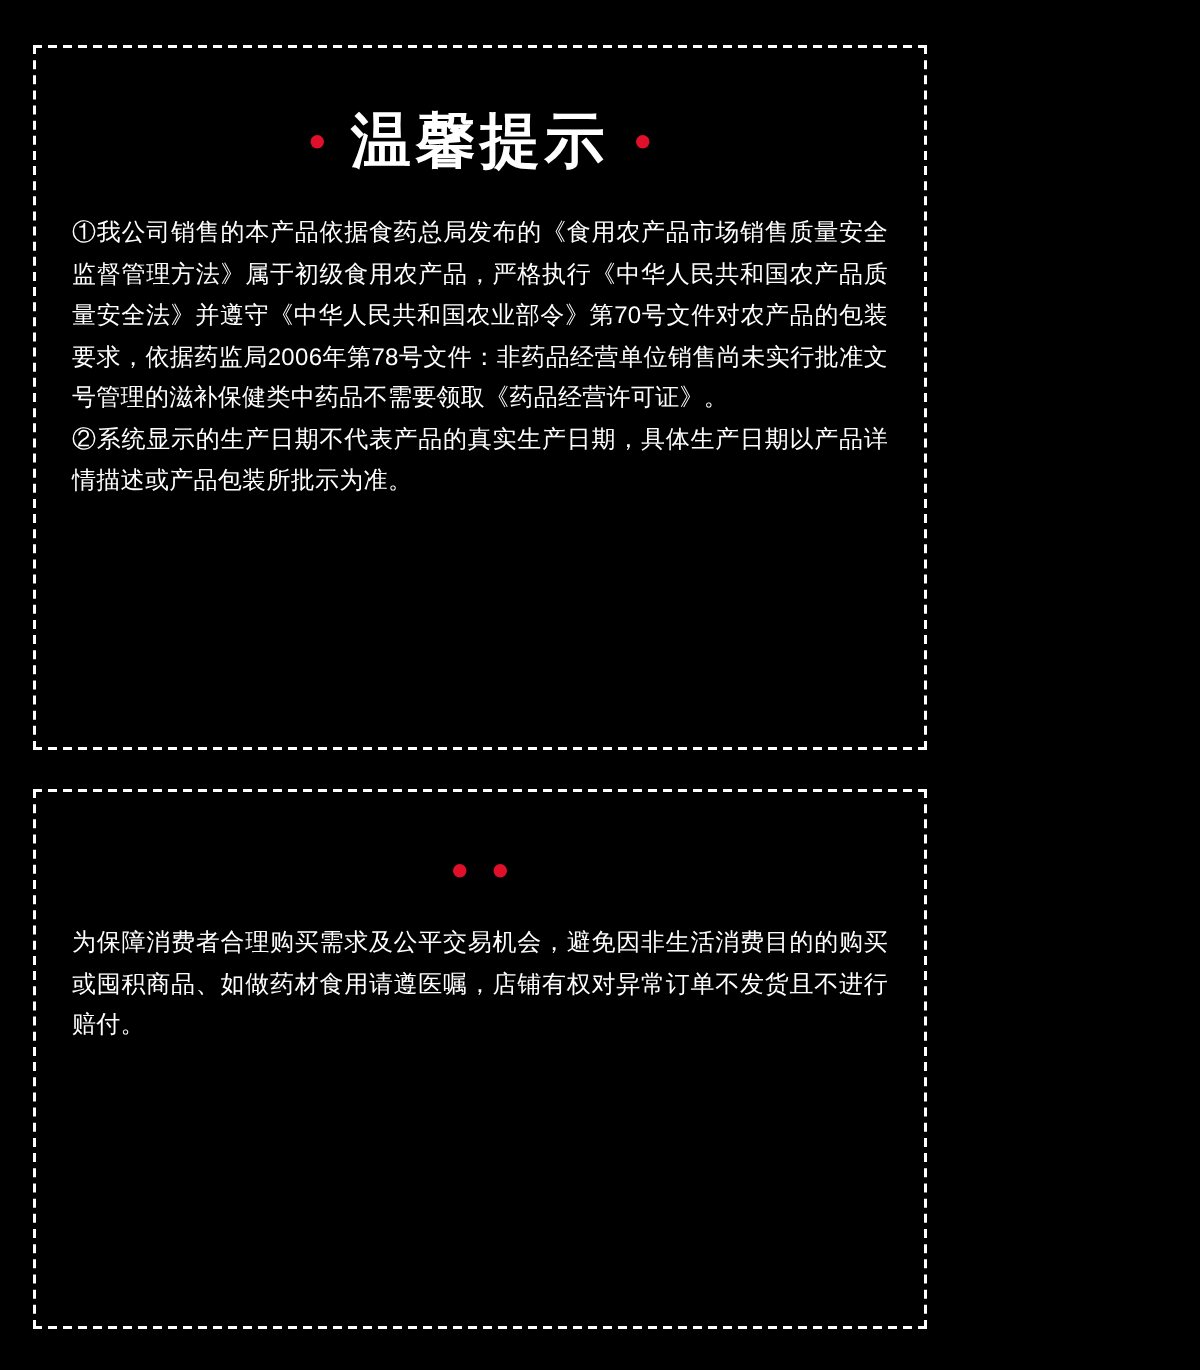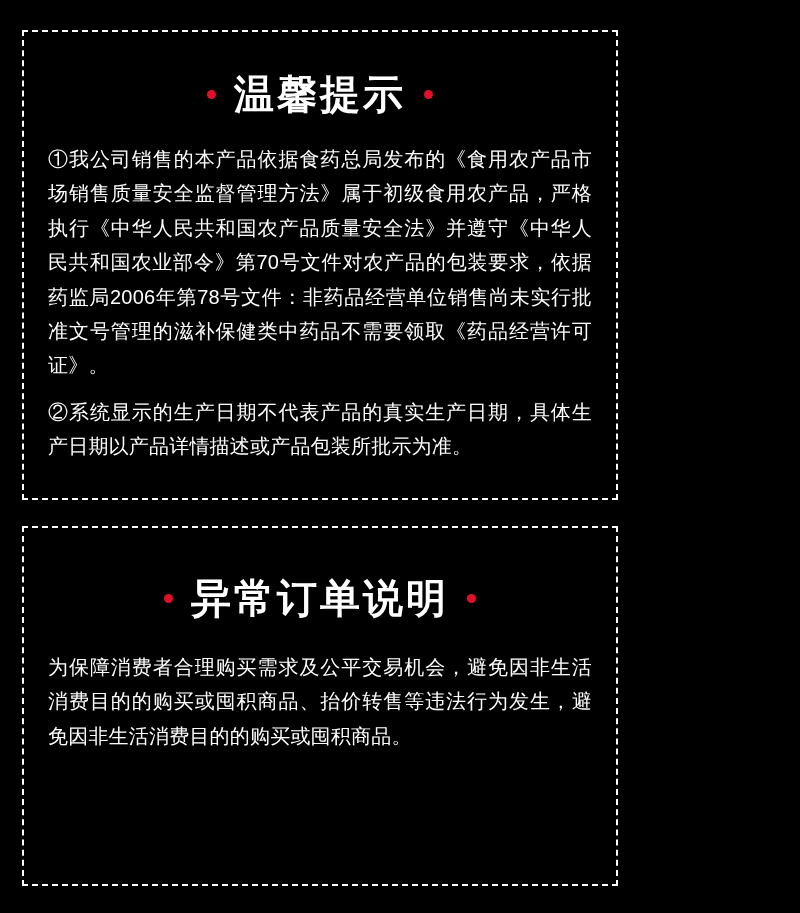--- a/index.html
+++ b/index.html
@@ -58,7 +58,7 @@
   .heading-2 { margin: 22px 0 30px 0; }
 
   .body-text {
-    font-size: 20px;
+    font-size: 16px;
     line-height: 1.72;
     color: #ffffff;
     letter-spacing: 0.2px;

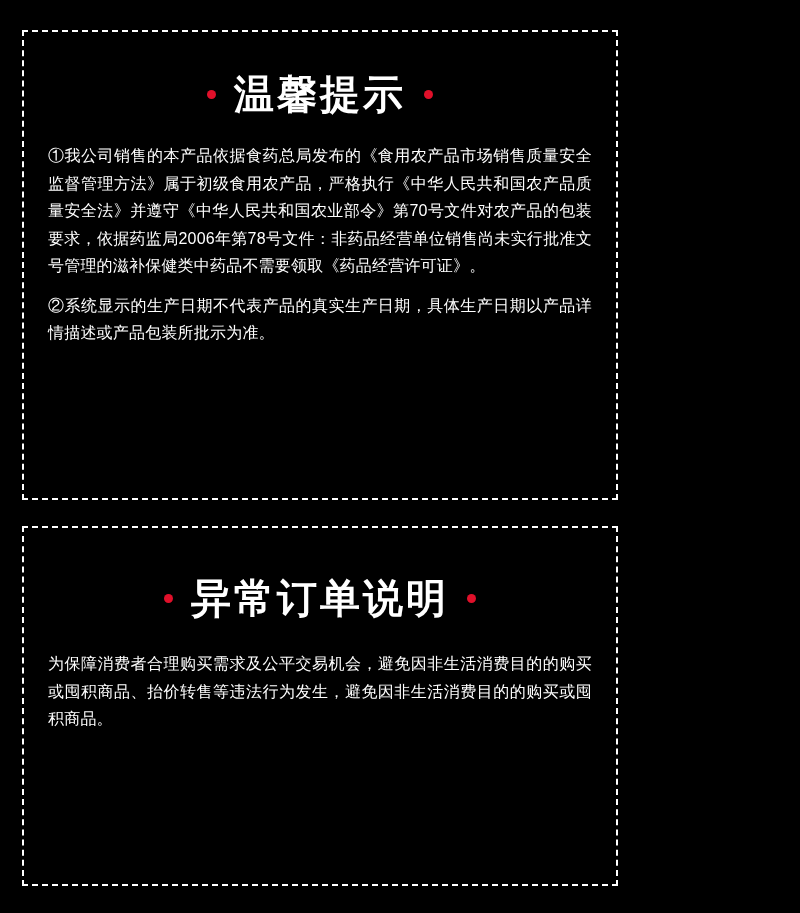--- a/index.html
+++ b/index.html
@@ -67,7 +67,7 @@
   .body-text p {
     margin: 0;
   }
-  .body-text .para + .para { margin-top: 12px; }
+  .body-text .para + .para { margin-top: 0px; }
   .spaced { margin-top: 4px; }
 </style>
 </head>

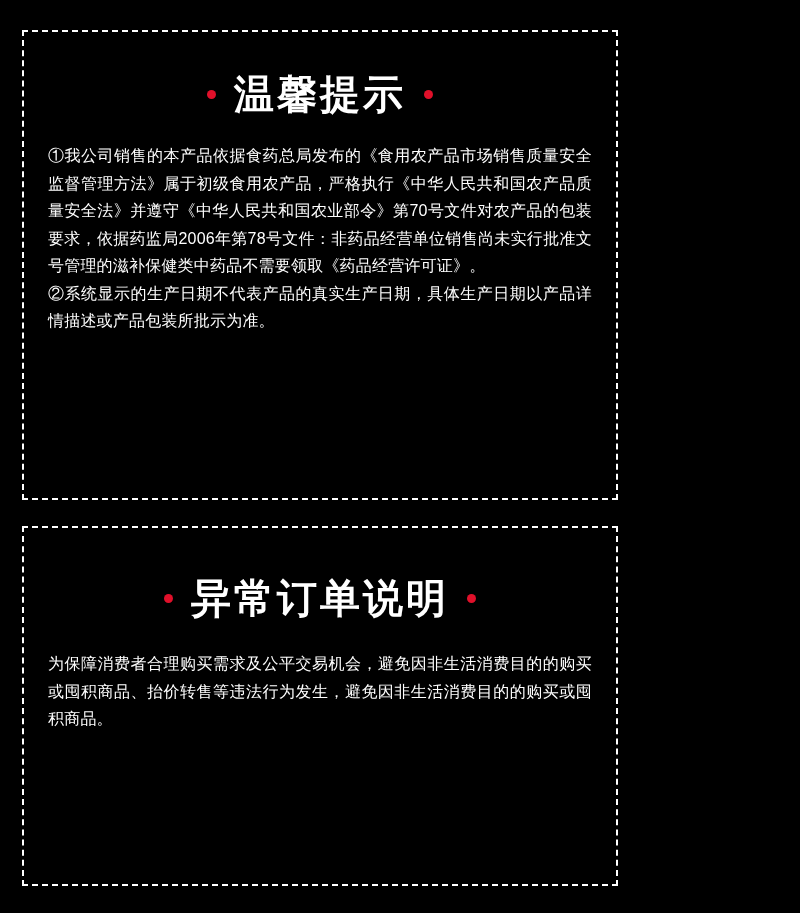--- a/index.html
+++ b/index.html
@@ -90,7 +90,6 @@
   <section class="panel panel-2">
     <div class="heading heading-2">
       <span class="dot"></span>
-      <span class="title">异常订单说明</span>
       <span class="dot"></span>
     </div>
     <div class="body-text">

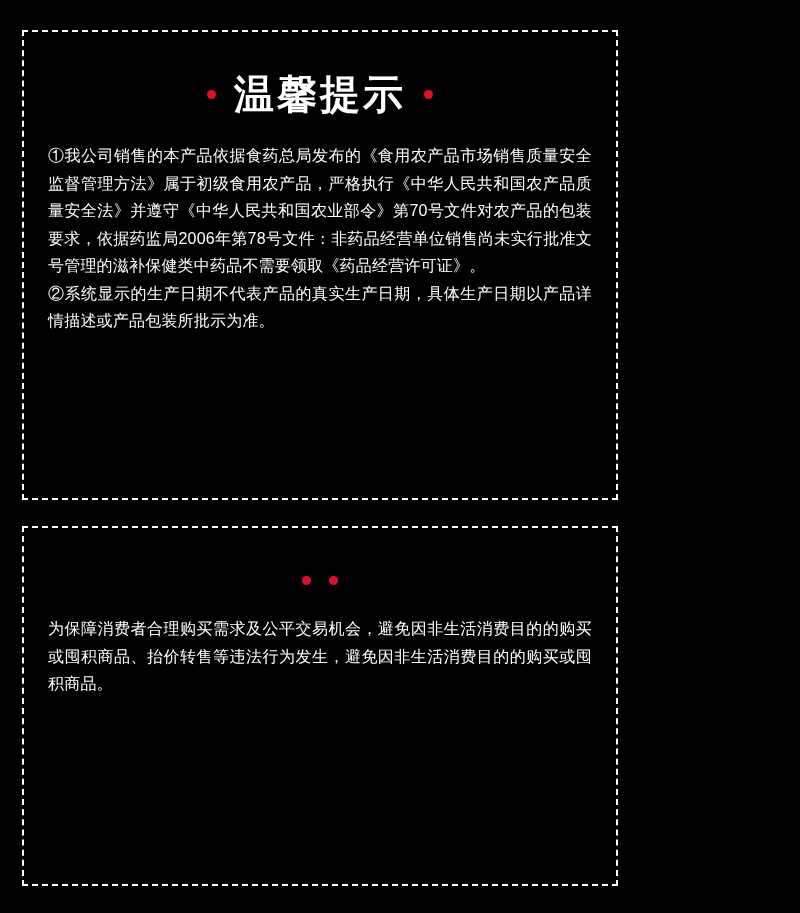--- a/index.html
+++ b/index.html
@@ -93,7 +93,7 @@
       <span class="dot"></span>
     </div>
     <div class="body-text">
-      <p class="para">为保障消费者合理购买需求及公平交易机会，避免因非生活消费目的的购买或囤积商品、抬价转售等违法行为发生，避免因非生活消费目的的购买或囤积商品。</p>
+      <p class="para">为保障消费者合理购买需求及公平交易机会，避免因非生活消费目的的购买或囤积商品、如做药材食用请遵医嘱，店铺有权对异常订单不发货且不进行赔付。</p>
     </div>
   </section>
 

